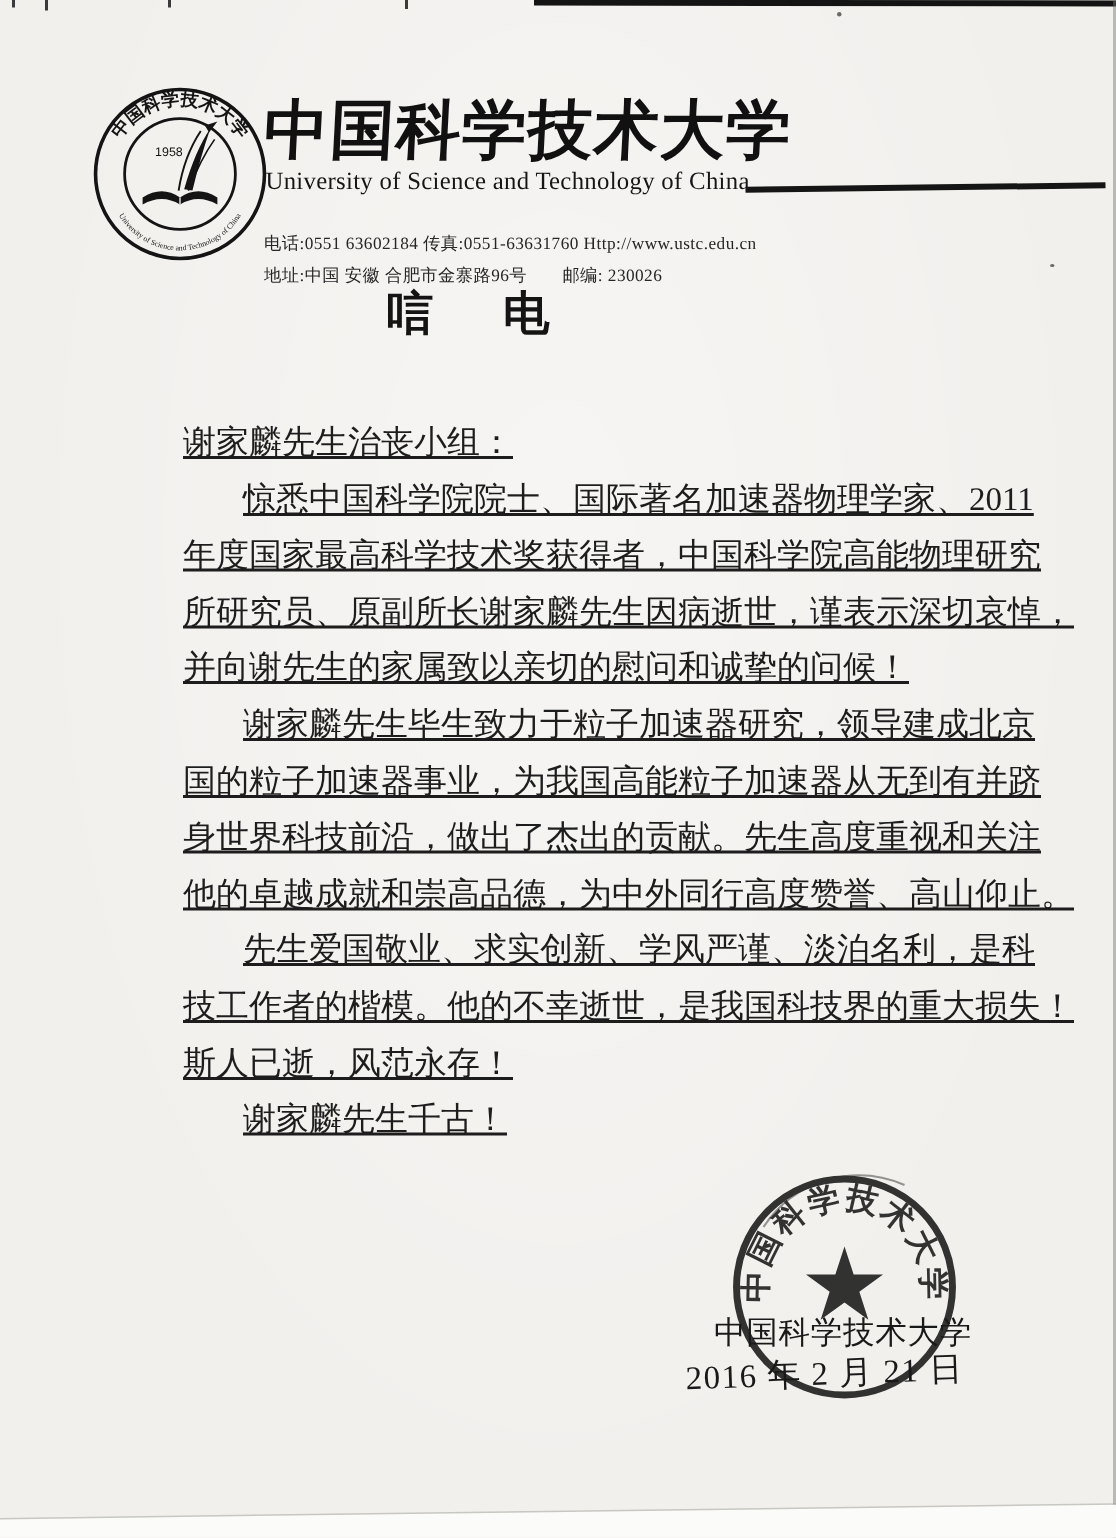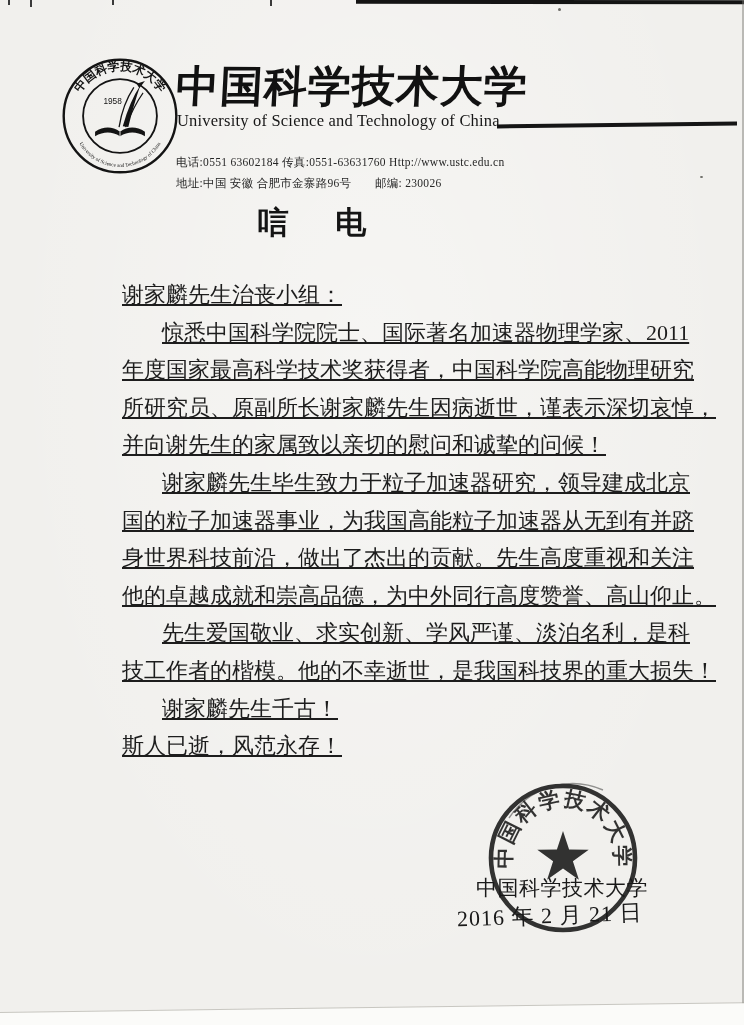--- a/index.html
+++ b/index.html
@@ -42,7 +42,7 @@
 
   
   .doc-title{
-    position:absolute;left:0;top:202px;width:624px;margin:0;
+    position:absolute;left:0;top:188px;width:624px;margin:0;
     text-align:center;font-size:31px;font-weight:bold;
     letter-spacing:1.5em;padding-left:1.5em;box-sizing:border-box;
     color:#141414;

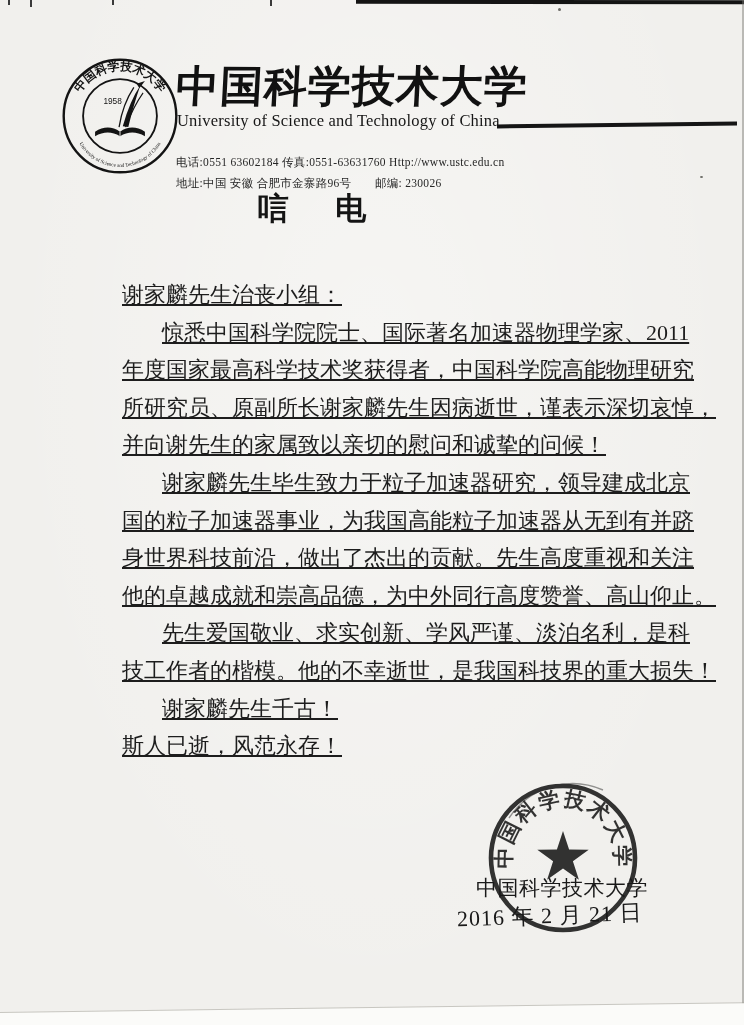--- a/index.html
+++ b/index.html
@@ -128,8 +128,8 @@
     <div class="body-line">他的卓越成就和崇高品德，为中外同行高度赞誉、高山仰止。</div>
     <div class="body-line indent">先生爱国敬业、求实创新、学风严谨、淡泊名利，是科</div>
     <div class="body-line">技工作者的楷模。他的不幸逝世，是我国科技界的重大损失！</div>
+    <div class="body-line">斯人已逝，风范永存！</div>
     <div class="body-line indent">谢家麟先生千古！</div>
-    <div class="body-line">斯人已逝，风范永存！</div>
   </div>
 
   <svg class="seal" viewBox="0 0 160 160">

